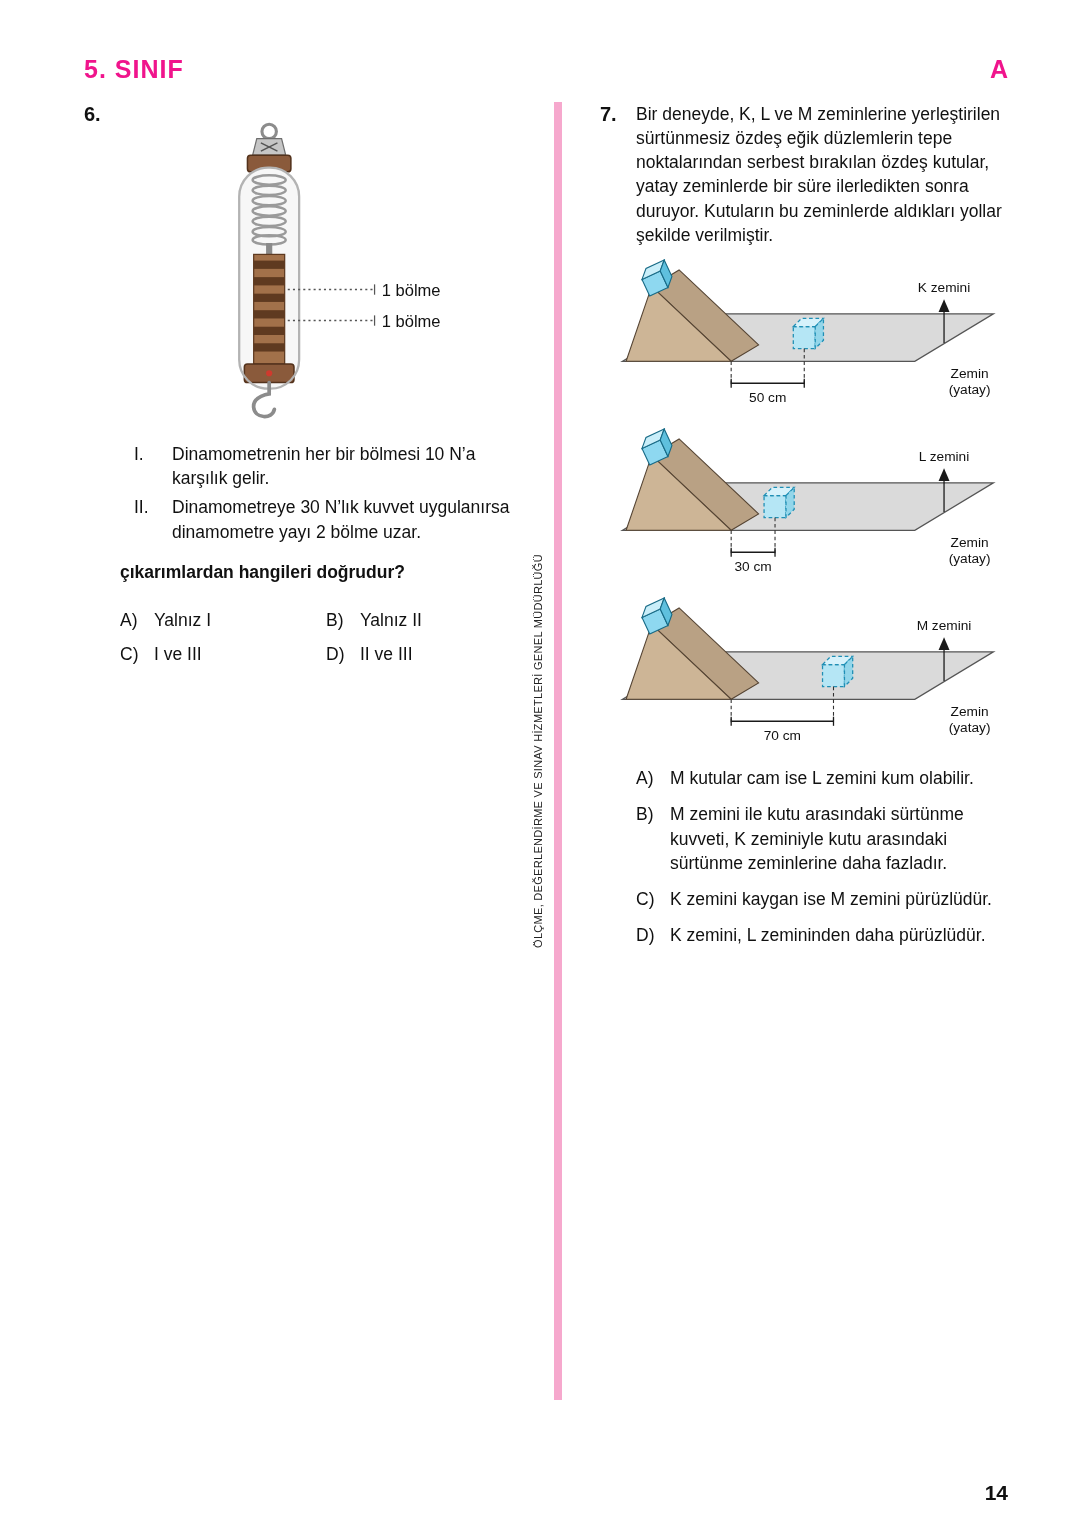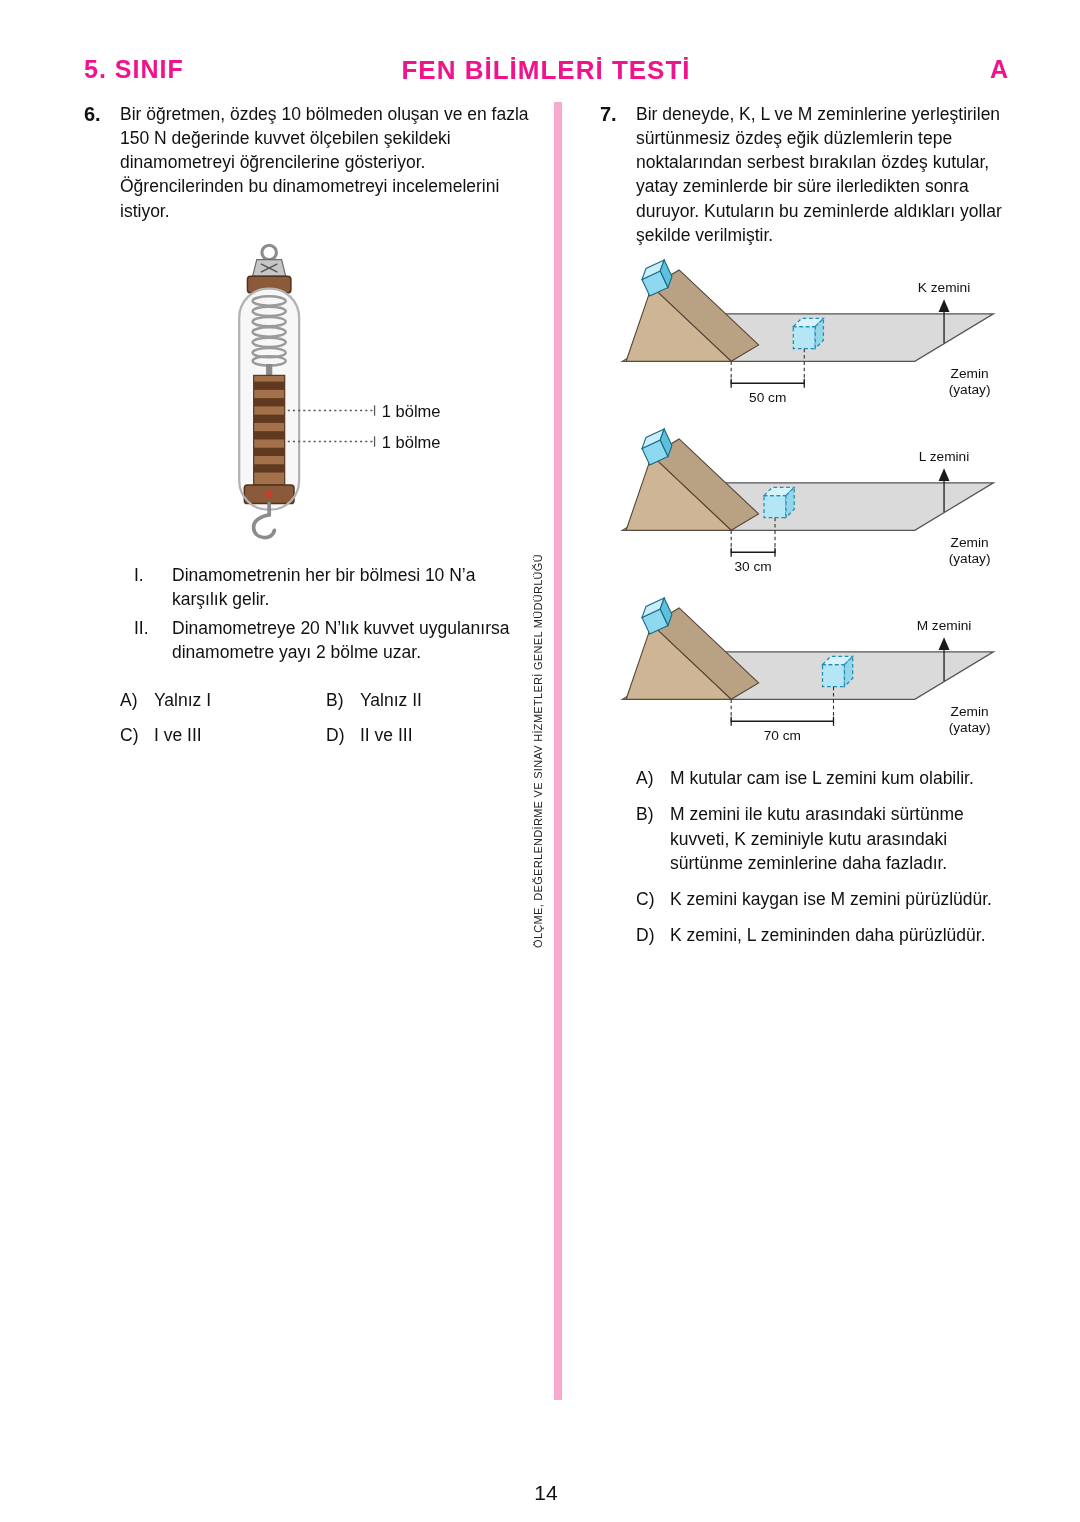--- a/index.html
+++ b/index.html
@@ -86,7 +86,6 @@
 
   <header class="page-header">
     <span class="grade">5. SINIF</span>
-    <span class="title">FEN BİLİMLERİ TESTİ</span>
     <span class="booklet">A</span>
   </header>
 

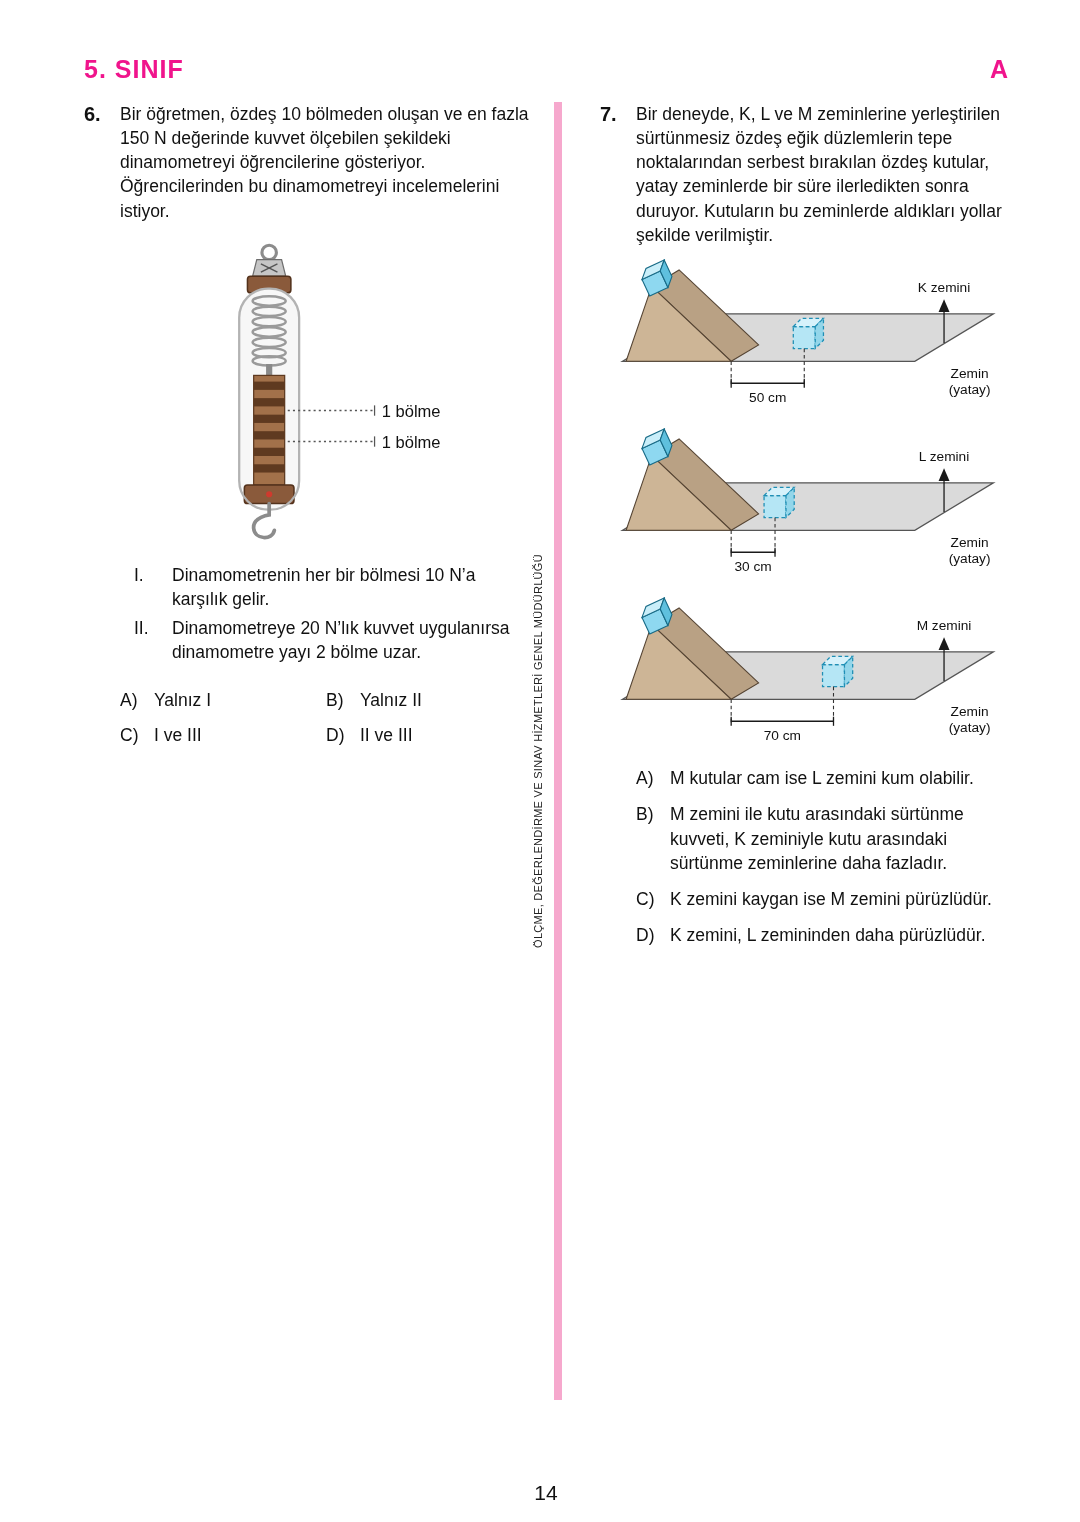--- a/index.html
+++ b/index.html
@@ -95,7 +95,6 @@
       <div class="question">
         <div class="qnum">6.</div>
         <div class="qbody">
-          <p class="stem">Bir öğretmen, özdeş 10 bölmeden oluşan ve en fazla 150 N değerinde kuvvet ölçebilen şekildeki dinamometreyi öğrencilerine gösteriyor. Öğrencilerinden bu dinamometreyi incelemelerini istiyor.</p>
 
           <div class="dyn-fig">
             <svg class="dyn" viewBox="0 0 300 300" width="310" height="310">

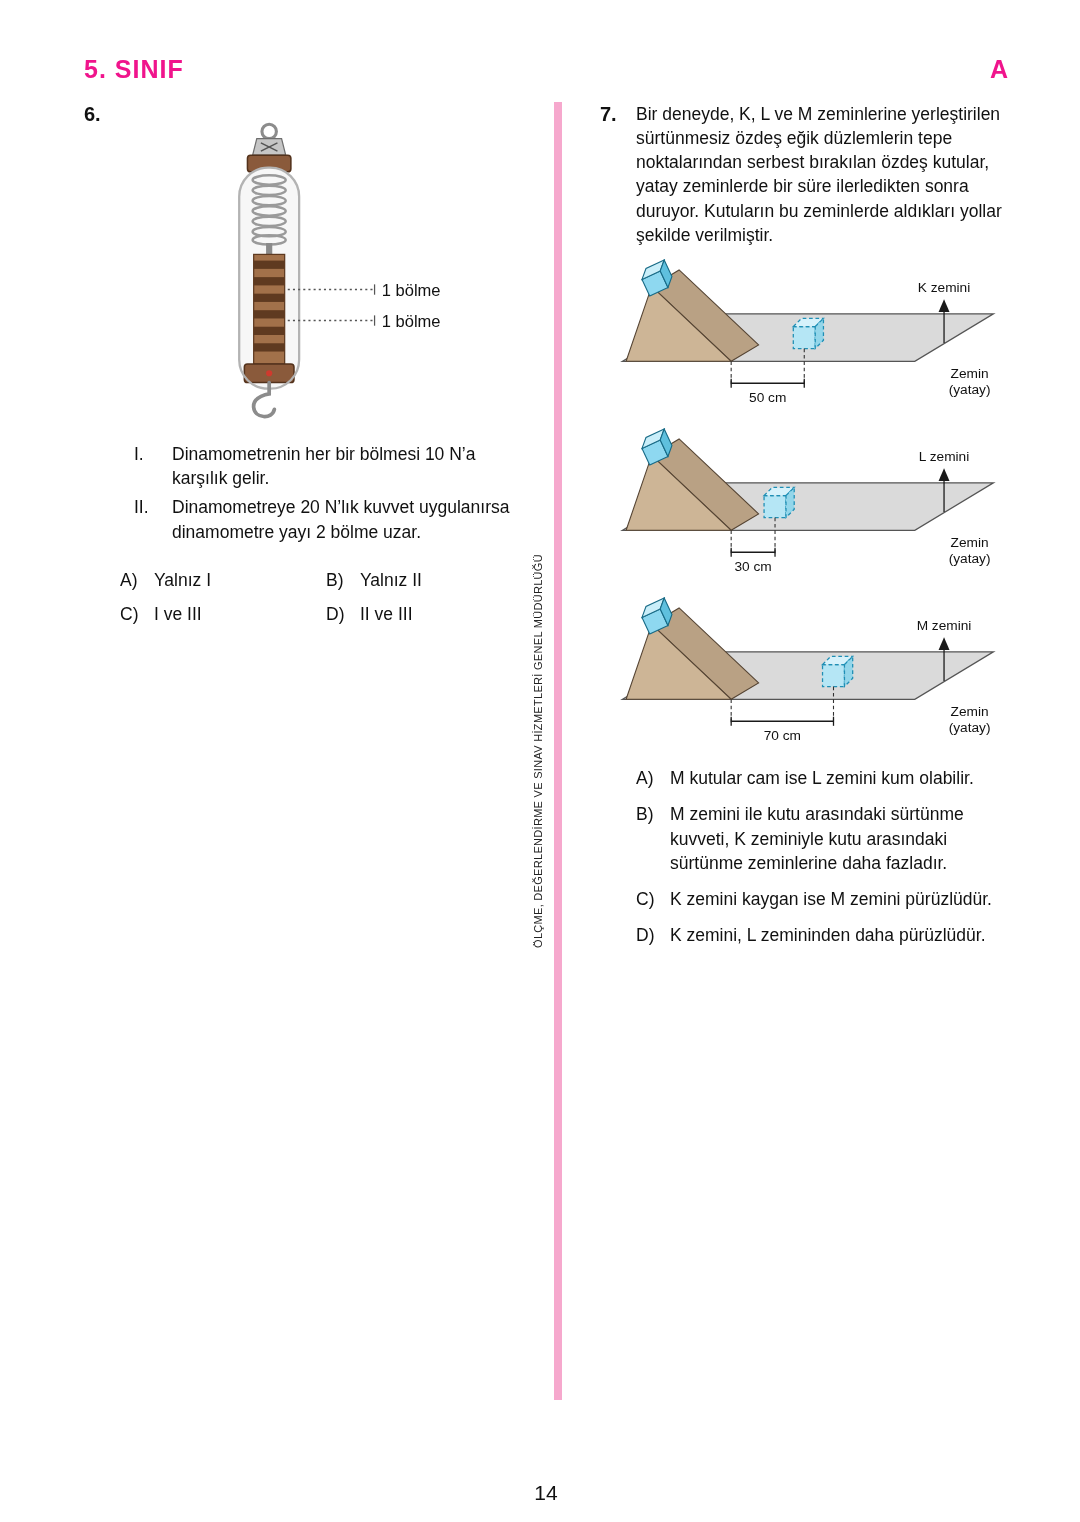--- a/index.html
+++ b/index.html
@@ -151,7 +151,7 @@
             </li>
             <li>
               <span class="rn">II.</span>
-              <span class="rt">Dinamometreye 20 N’lık kuvvet uygulanırsa dinamometre yayı 2 bölme uzar.</span>
+              <span class="rt">Dinamometreye 30 N’lık kuvvet uygulanırsa dinamometre yayı 2 bölme uzar.</span>
             </li>
           </ul>
 

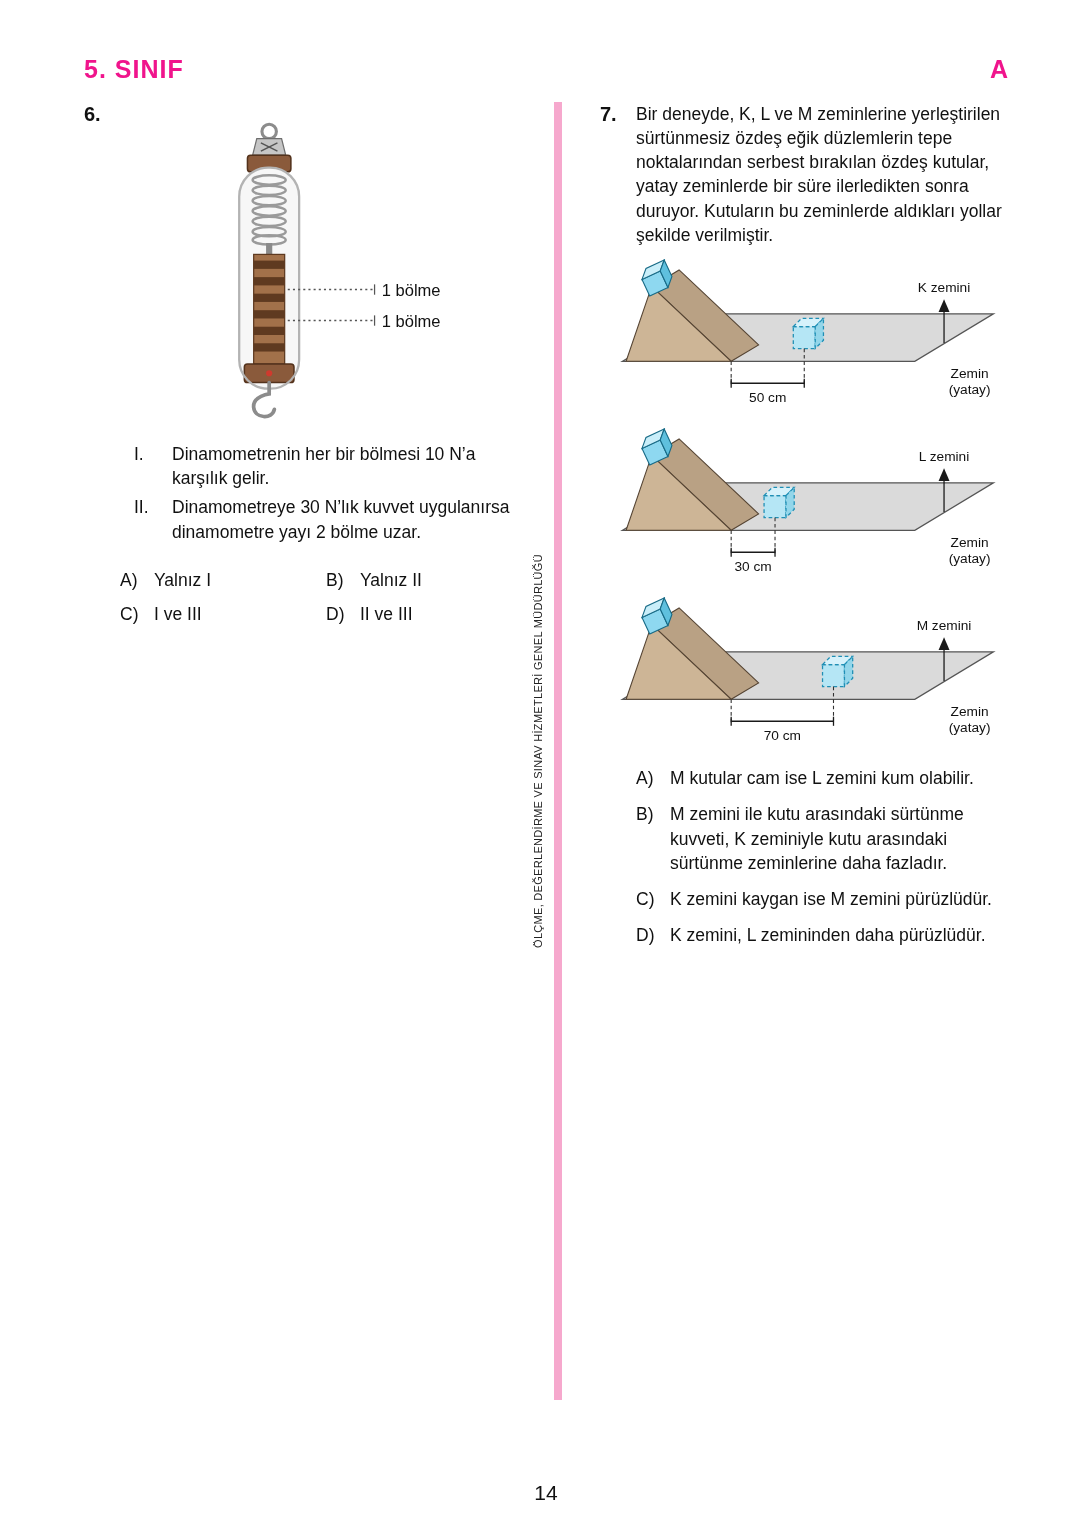--- a/index.html
+++ b/index.html
@@ -155,6 +155,7 @@
             </li>
           </ul>
 
+          <p class="bold">çıkarımlardan hangileri doğrudur?</p>
 
           <div class="options-grid">
             <div class="option">

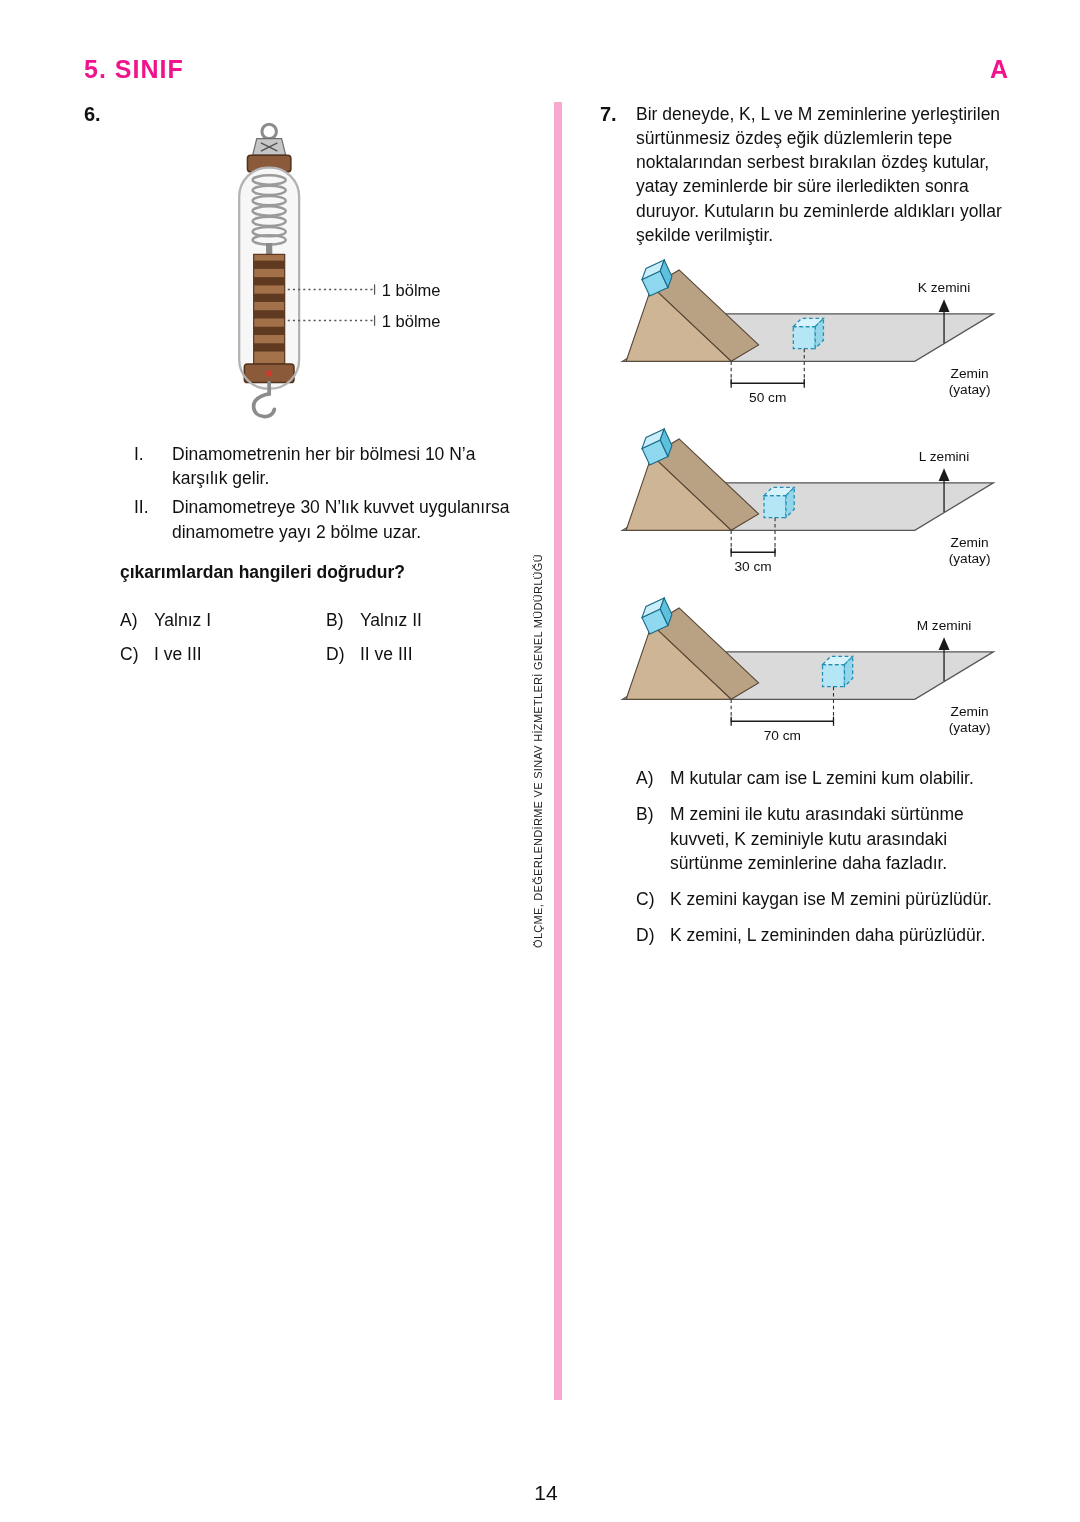--- a/index.html
+++ b/index.html
@@ -77,7 +77,7 @@
   .incline .sld { stroke:#1a1a1a; stroke-width:1.4; }
   .incline .ah  { fill:#1a1a1a; }
 
-  .footer { margin-top:auto; text-align:center; font-size:21px; font-weight:normal; padding-bottom:6px; }
+  .footer { margin-top:auto; text-align:right; font-size:21px; font-weight:bold; padding-bottom:6px; }
 </style>
 </head>
 <body>

